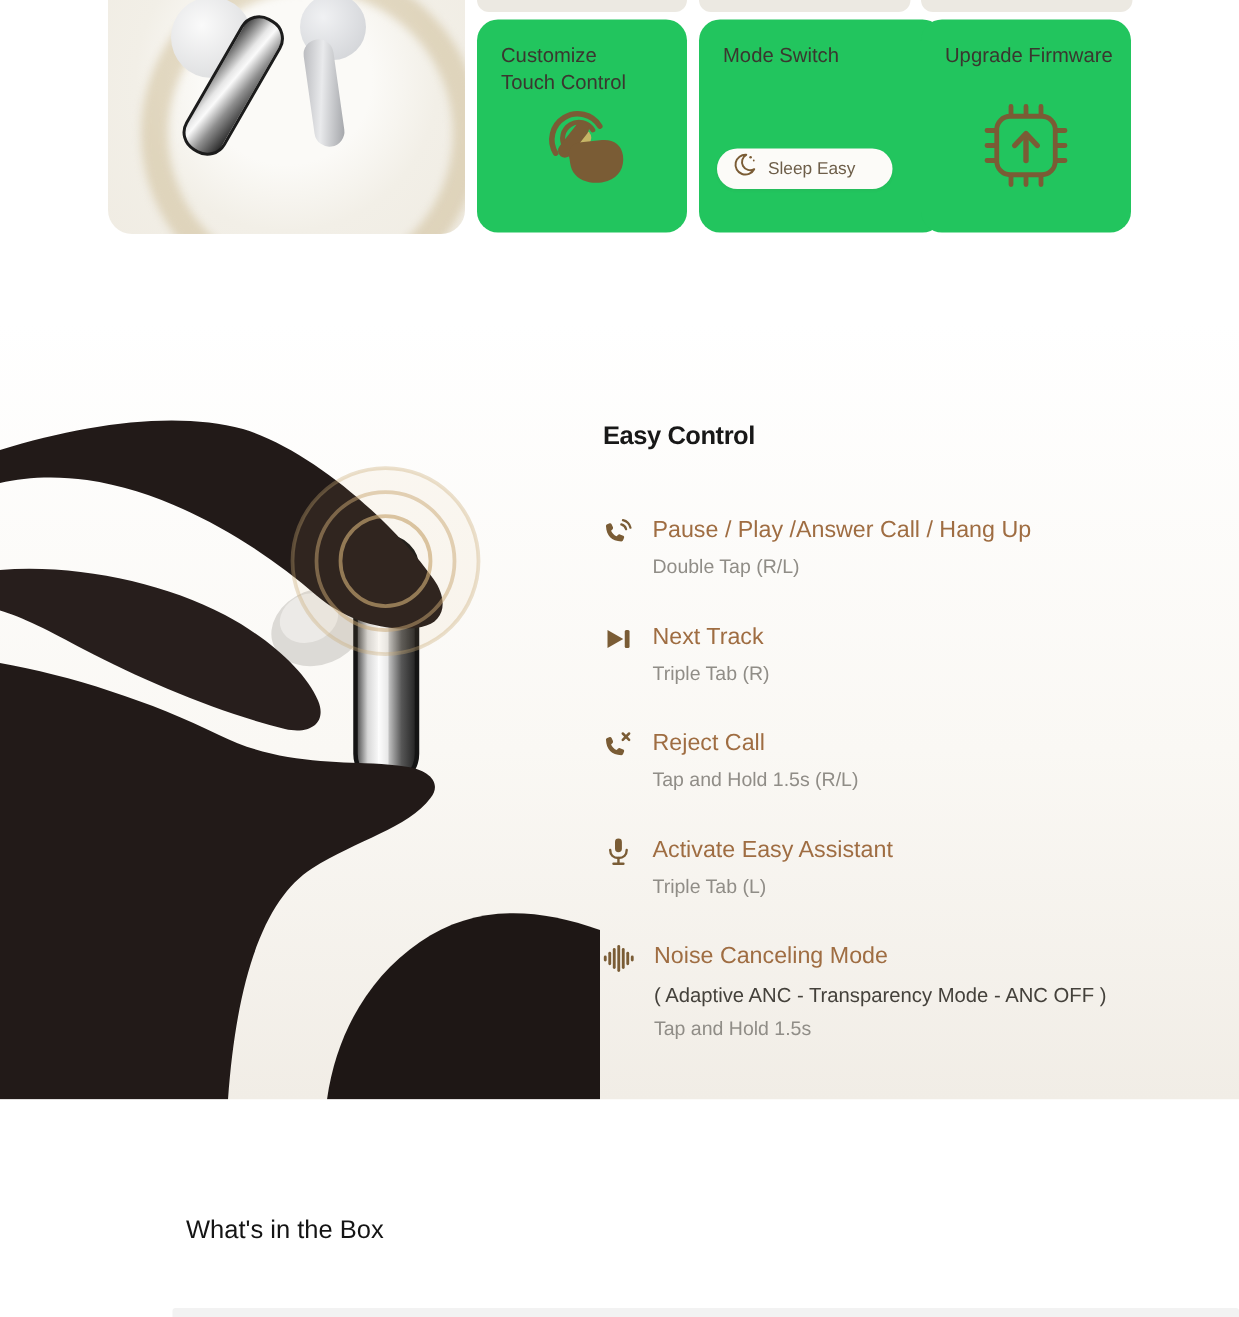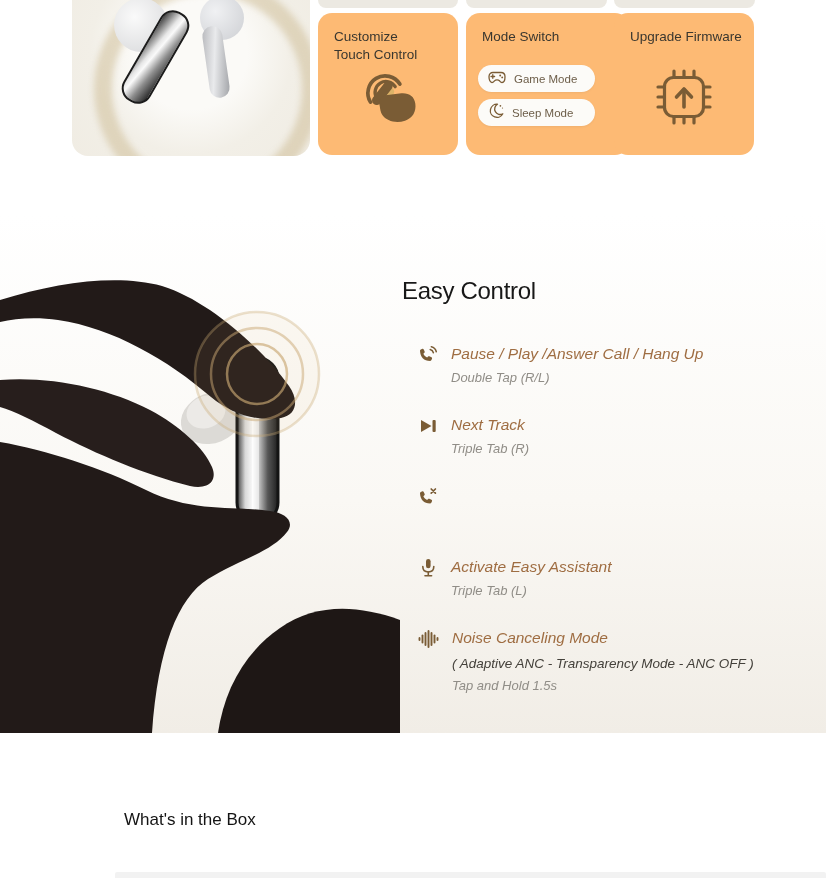--- a/index.html
+++ b/index.html
@@ -7,7 +7,7 @@
         font-family:"Liberation Sans",sans-serif;}
 
   
-  .card{position:absolute;background:#fdba74;border-radius:14px;}
+  .card{position:absolute;background:#22c55e;border-radius:14px;}
   .card-partial{position:absolute;top:-8px;height:16px;background:#ece9e2;border-radius:12px;}
   .photo-card{position:absolute;left:72px;top:-42px;width:238px;height:198px;border-radius:16px;
               background:radial-gradient(circle at 50% 48%, #fbfaf7 0%, #fbfaf7 36%, #f2efe7 64%, #f0ece3 100%);

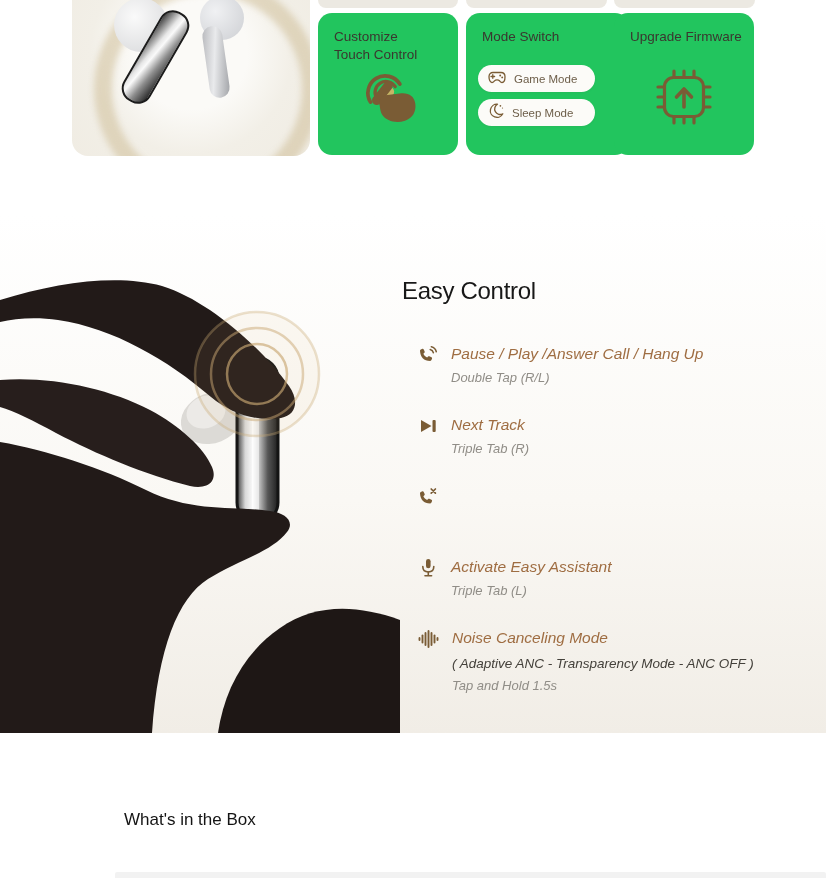--- a/index.html
+++ b/index.html
@@ -78,17 +78,6 @@
 
   <div class="card" style="left:466px;top:13px;width:163px;height:142px;">
     <div class="card-title">Mode Switch</div>
-    <div class="pill" style="top:52px;">
-      <span>
-        <svg width="18" height="13" viewBox="0 0 18 13">
-          <path d="M5 1.5 H13 C15.5 1.5 17 3.2 17 5.8 C17 8.8 15.8 11.5 14 11.5 C12.8 11.5 12.2 10.6 11.5 9.8 C10.9 9.1 10.2 8.8 9 8.8 C7.8 8.8 7.1 9.1 6.5 9.8 C5.8 10.6 5.2 11.5 4 11.5 C2.2 11.5 1 8.8 1 5.8 C1 3.2 2.5 1.5 5 1.5 Z" stroke="#7a5c35" stroke-width="1.3" fill="none"></path>
-          <path d="M4.8 3.7 V7.3 M3 5.5 H6.6" stroke="#7a5c35" stroke-width="1.3" stroke-linecap="round"></path>
-          <circle cx="12.2" cy="4.5" r="0.95" fill="#7a5c35"></circle>
-          <circle cx="14.2" cy="6.4" r="0.95" fill="#7a5c35"></circle>
-        </svg>
-      </span>
-      <span class="pill-label">Game Mode</span>
-    </div>
     <div class="pill" style="top:86px;">
       <span>
         <svg width="16" height="16" viewBox="0 0 16 16">

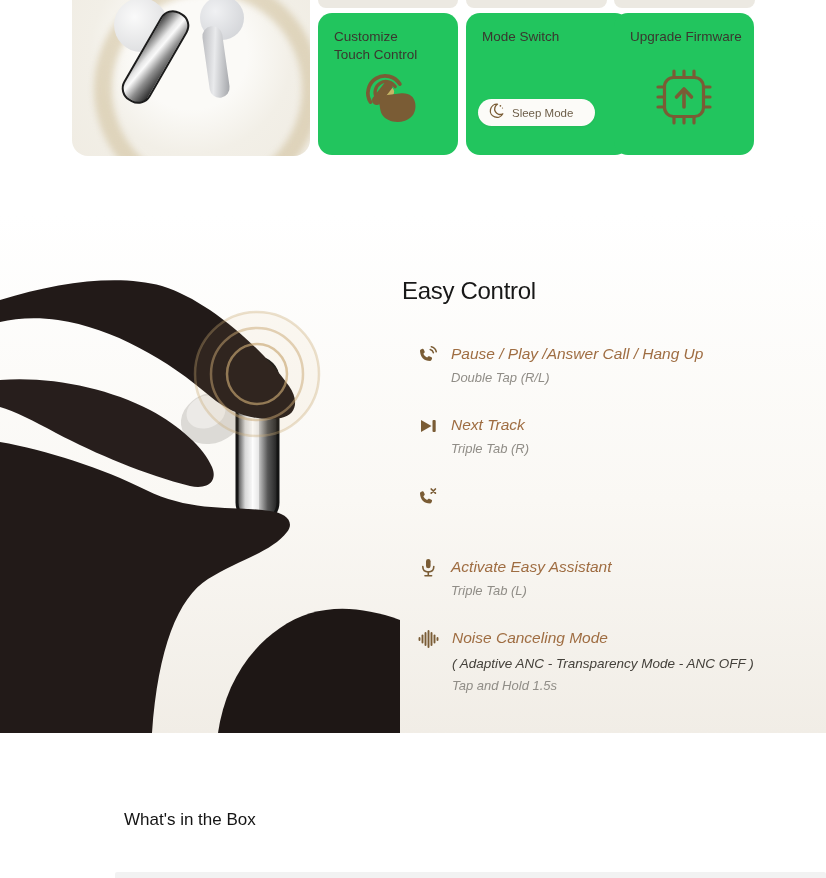--- a/index.html
+++ b/index.html
@@ -86,7 +86,7 @@
           <circle cx="14.5" cy="5" r="0.6" fill="#7a5c35"></circle>
         </svg>
       </span>
-      <span class="pill-label">Sleep Mode</span>
+      <span class="pill-label">Sleep Easy</span>
     </div>
   </div>
 

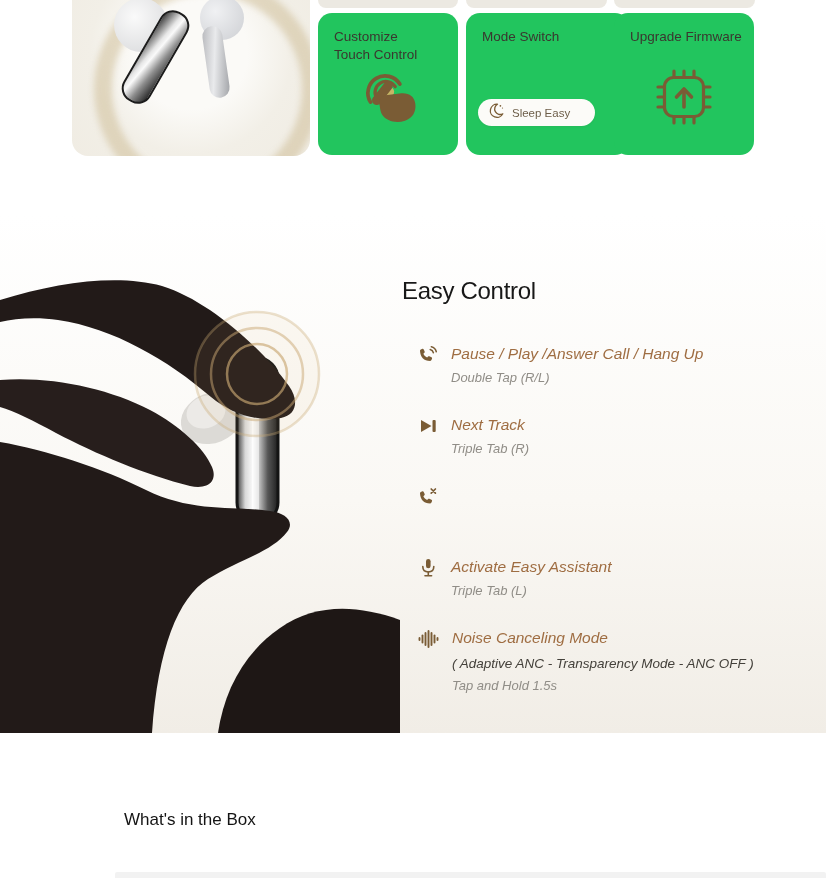--- a/index.html
+++ b/index.html
@@ -33,7 +33,7 @@
   .sec-easy{position:absolute;left:0;top:215px;width:826px;height:518px;
             background:linear-gradient(180deg,#ffffff 0%,#faf8f4 55%,#f1ede6 100%);}
   .hand-photo{position:absolute;left:0;top:270px;width:400px;height:463px;}
-  .ec-heading{position:absolute;left:402px;top:276px;font-size:24px;line-height:30px;font-weight:400;
+  .ec-heading{position:absolute;left:402px;top:276px;font-size:17px;line-height:30px;font-weight:700;
               color:#181818;letter-spacing:-0.3px;}
   .ec-item{position:absolute;left:418px;display:flex;gap:13px;font-style:italic;}
   .ec-icon{flex:0 0 20px;margin-top:1px;}

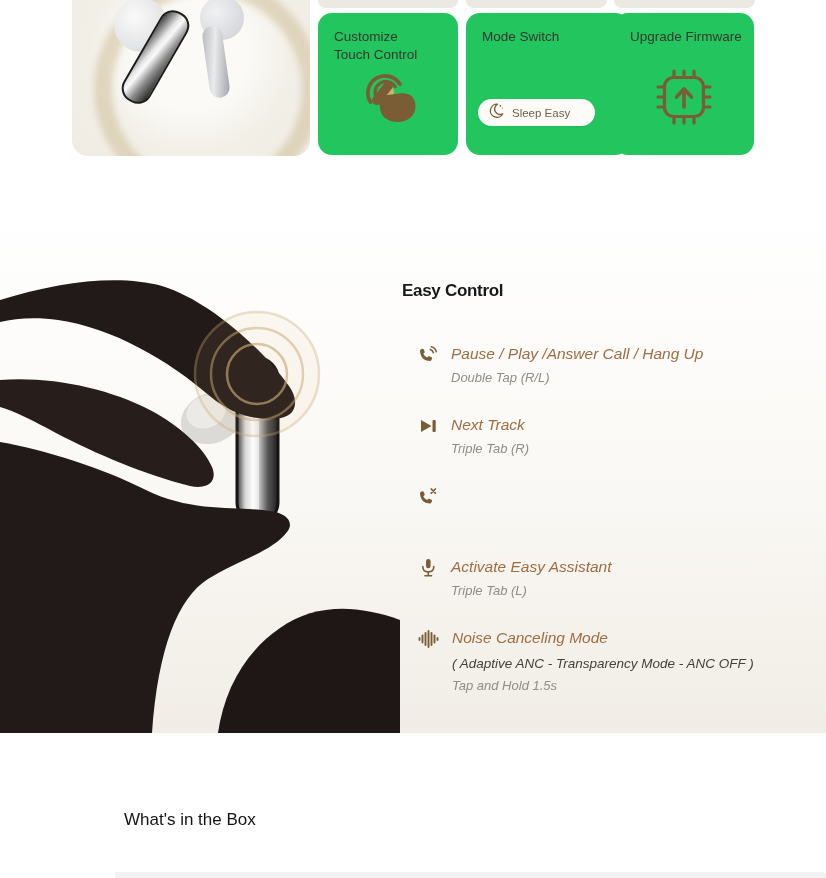--- a/index.html
+++ b/index.html
@@ -35,7 +35,7 @@
   .hand-photo{position:absolute;left:0;top:270px;width:400px;height:463px;}
   .ec-heading{position:absolute;left:402px;top:276px;font-size:17px;line-height:30px;font-weight:700;
               color:#181818;letter-spacing:-0.3px;}
-  .ec-item{position:absolute;left:418px;display:flex;gap:13px;font-style:italic;}
+  .ec-item{position:absolute;left:402px;display:flex;gap:13px;}
   .ec-icon{flex:0 0 20px;margin-top:1px;}
   .ec-title{font-size:15.5px;line-height:20px;color:#9f6d42;}
   .ec-detail{font-size:13.5px;line-height:17px;color:#44413b;margin-top:7px;}

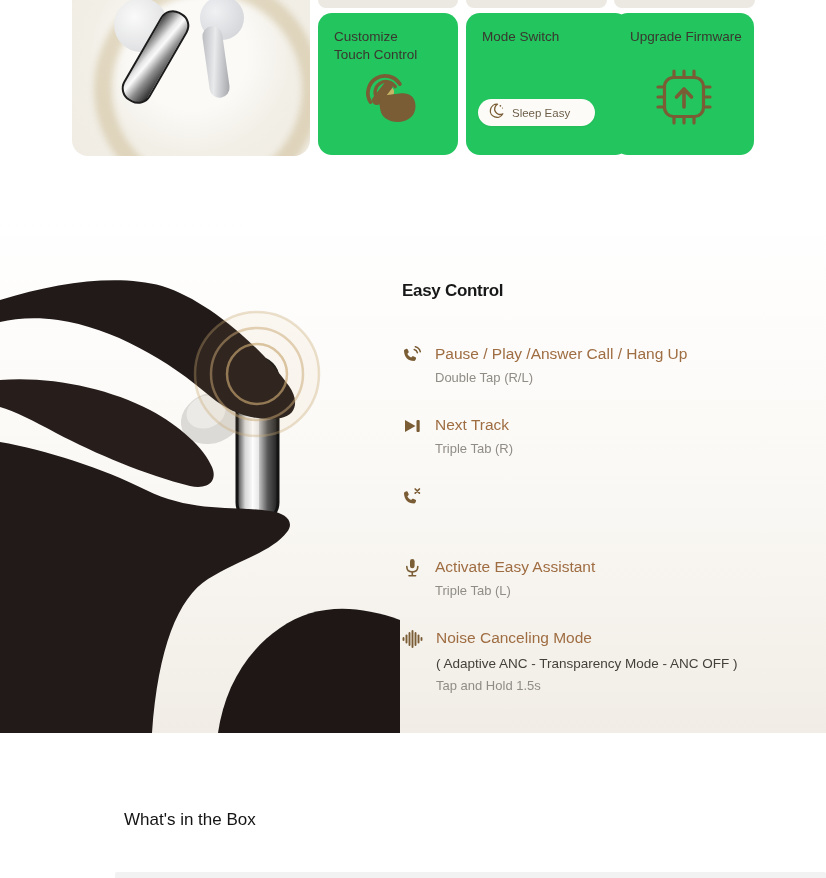--- a/index.html
+++ b/index.html
@@ -174,6 +174,10 @@
         <path d="M13.2 2 L17.4 6.2 M17.4 2 L13.2 6.2" stroke="#7a5c35" stroke-width="1.7" stroke-linecap="round"></path>
       </svg>
     </span>
+    <div>
+      <div class="ec-title">Reject Call</div>
+      <div class="ec-gesture">Tap and Hold 1.5s (R/L)</div>
+    </div>
   </div>
 
   <div class="ec-item" style="top:557px;">

